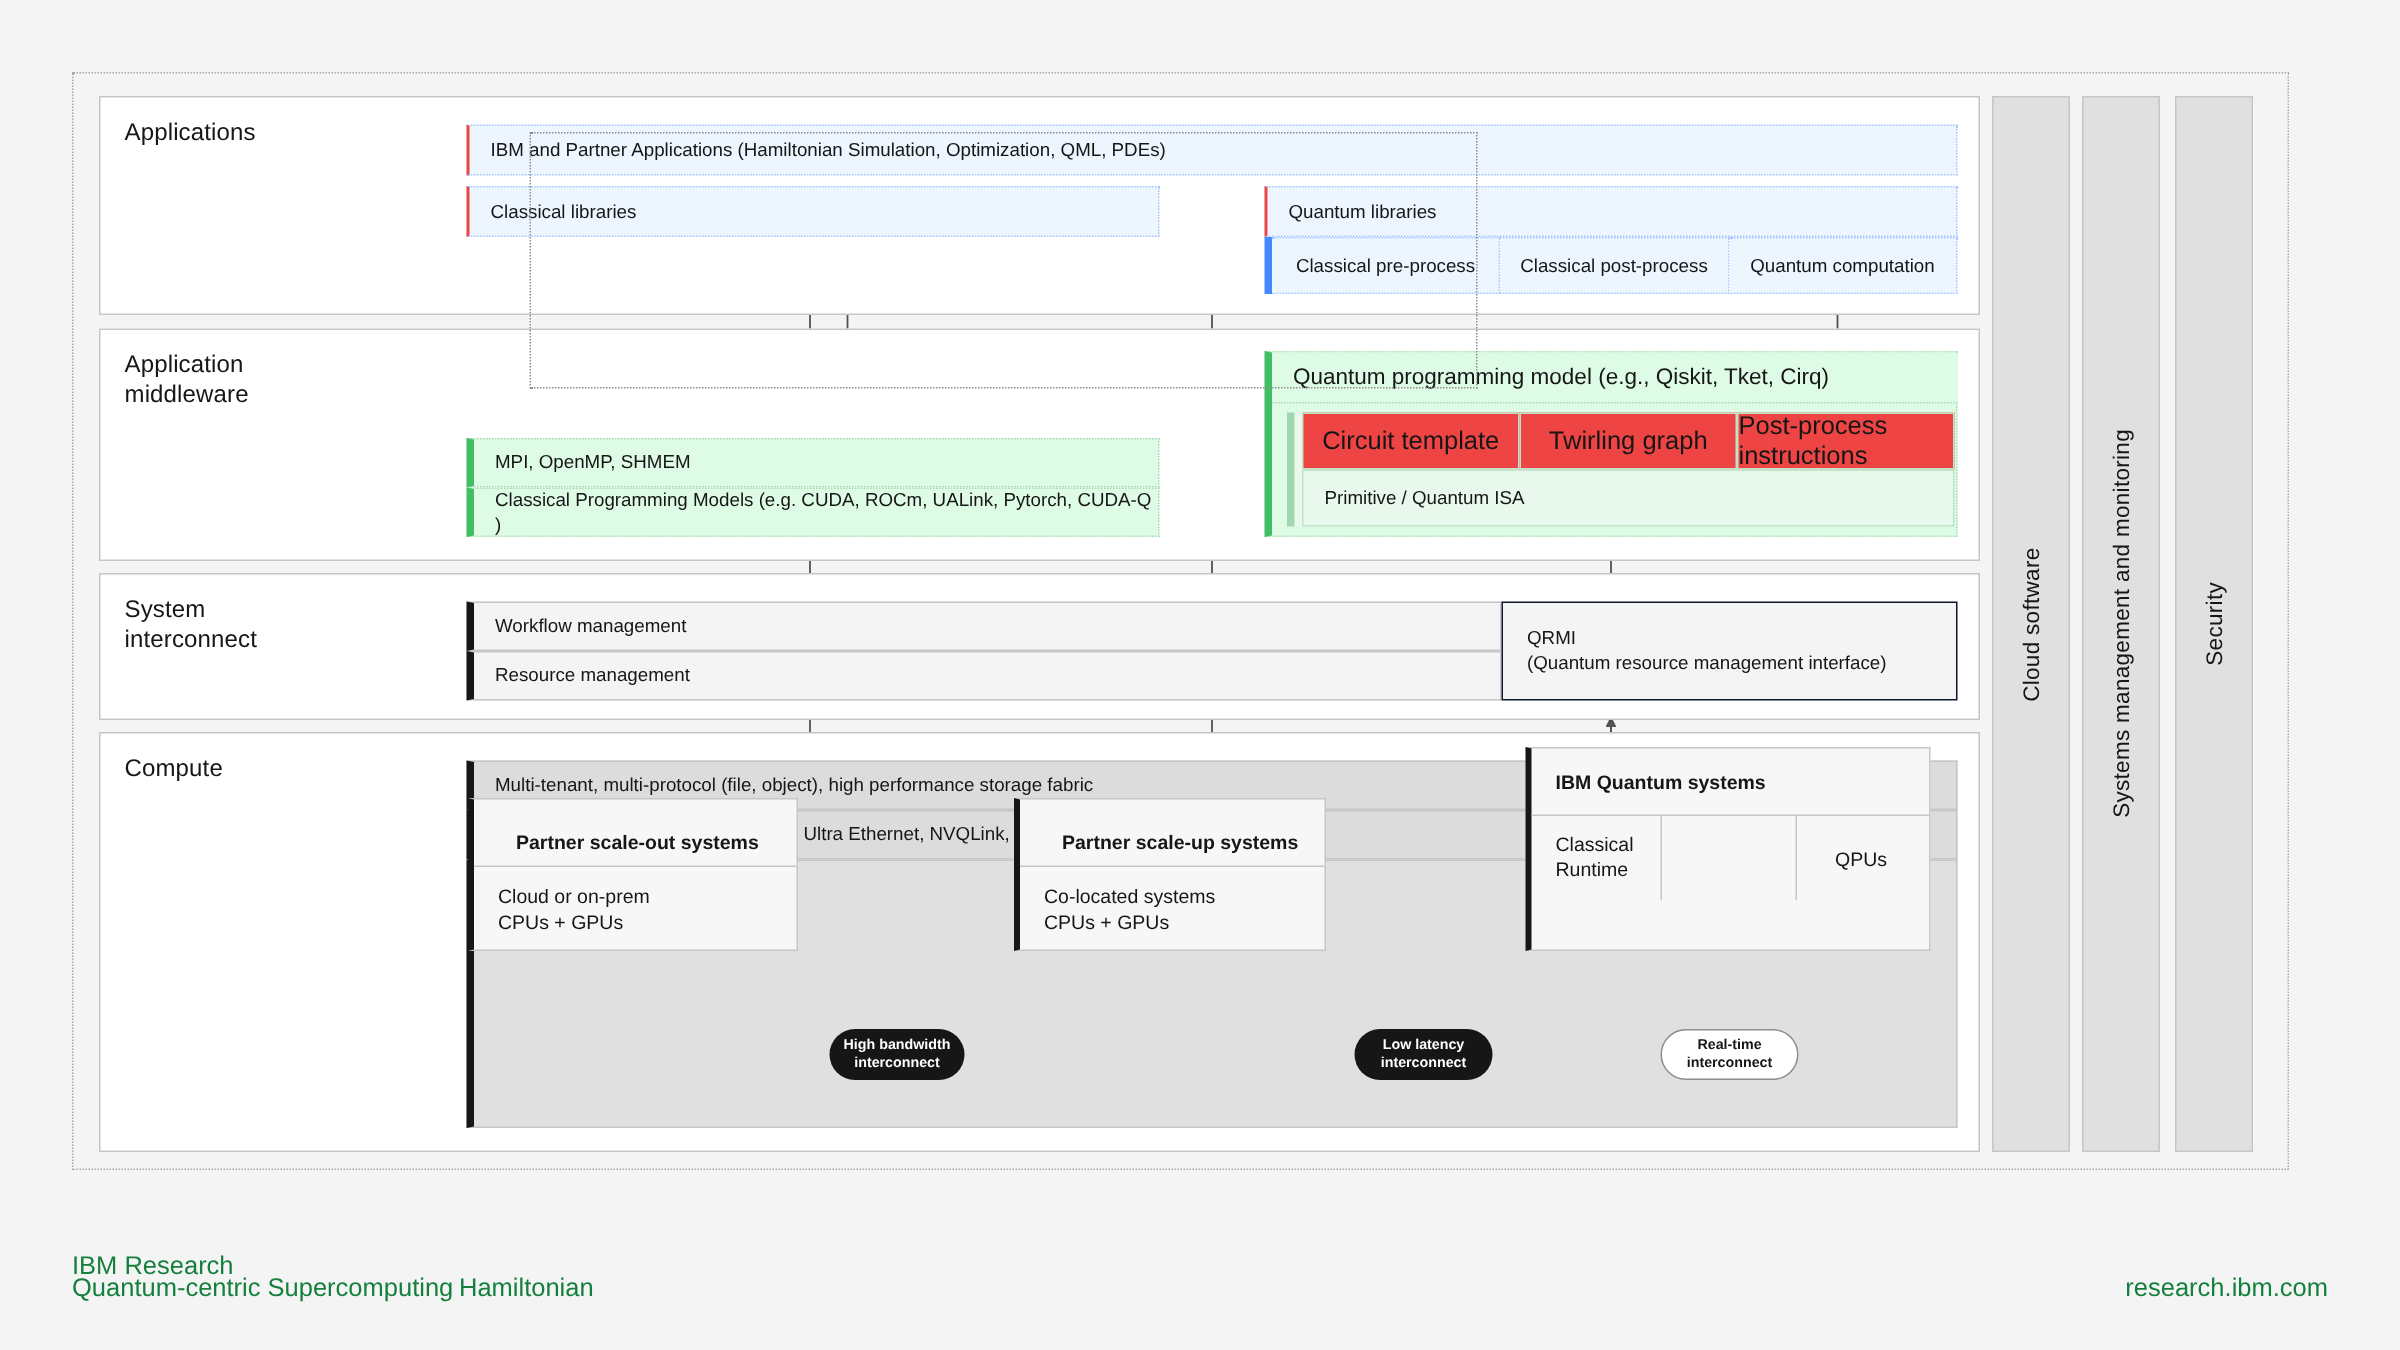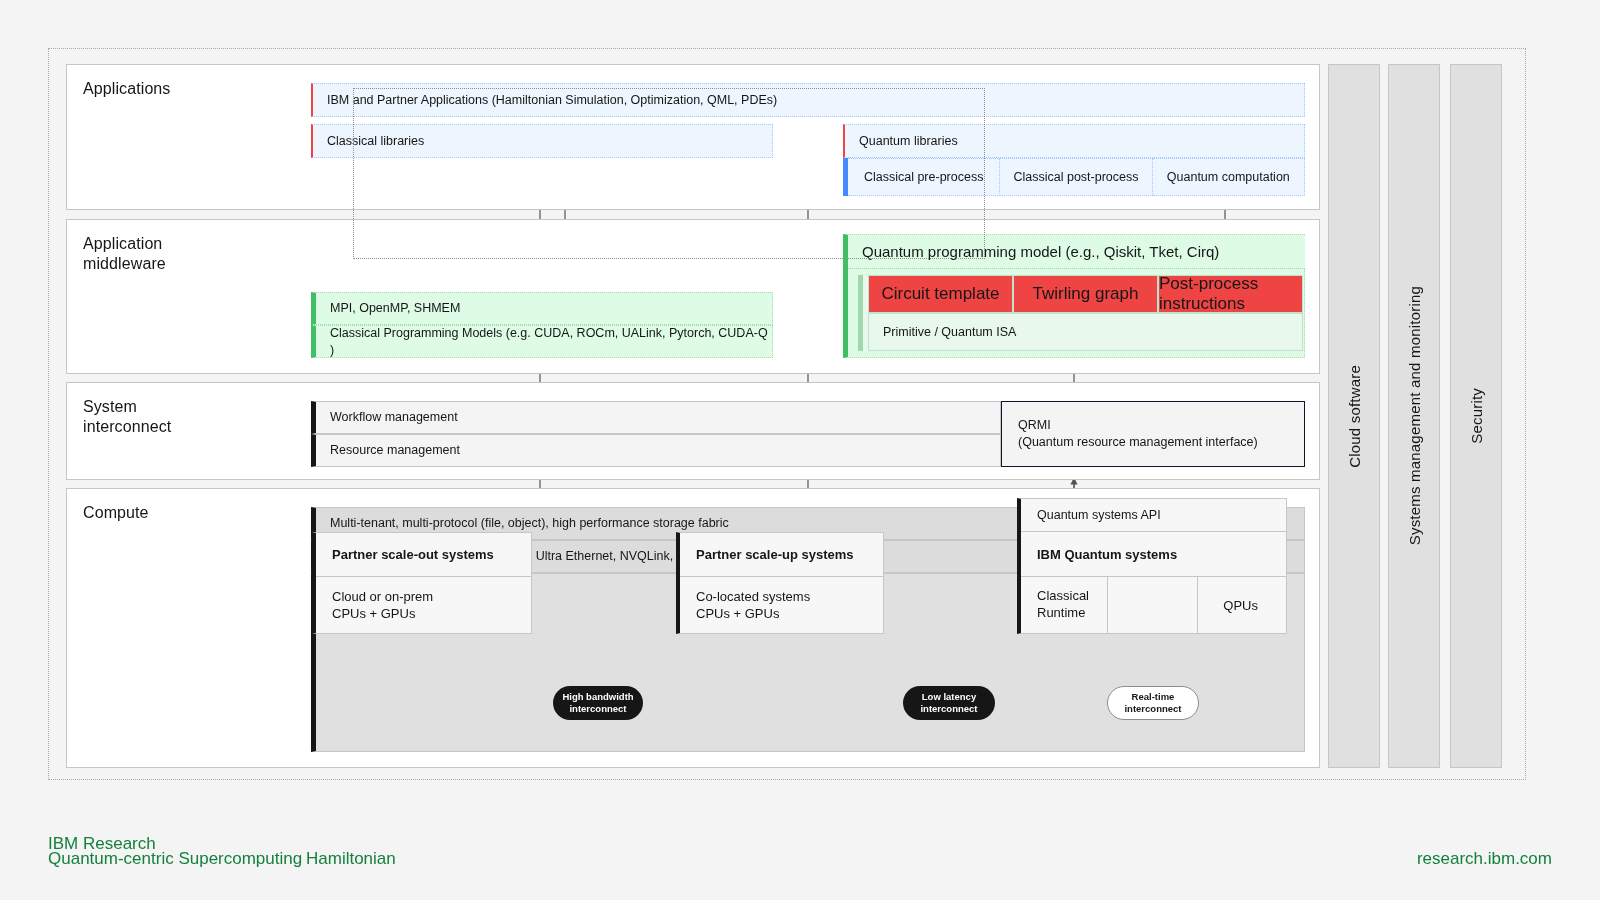--- a/index.html
+++ b/index.html
@@ -302,7 +302,6 @@
 </div>
 
 <div id="cp-ibmq">
-  <div class="api">Quantum systems API</div>
   <div class="hdr2">IBM Quantum systems</div>
   <div class="row3">
     <div class="divider"></div>

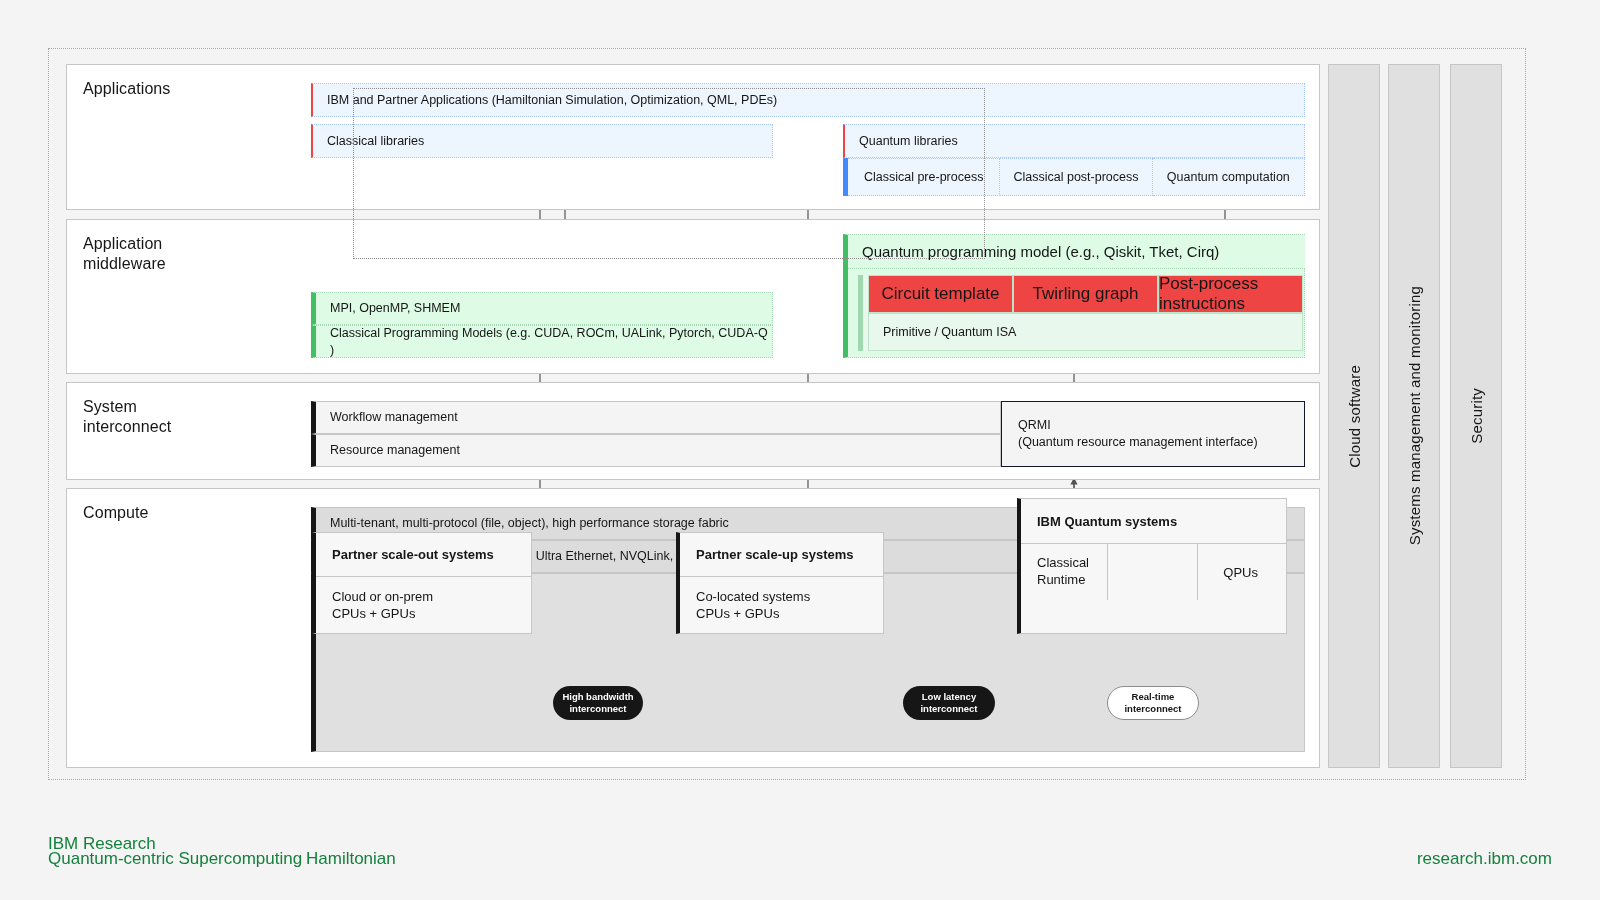--- a/index.html
+++ b/index.html
@@ -103,8 +103,8 @@
 
   .sysbox{ position:absolute; background:#f7f7f7; border:1px solid #c6c6c6;
            border-left:4px solid #161616; }
-  .sysbox .hdr{ height:44px; display:flex; align-items:center; padding-left:16px;
-                font-size:13px; font-weight:700; border-bottom:1px solid #c6c6c6; }
+  .sysbox .hdr{ height:33px; display:flex; align-items:center; padding-left:28px;
+                font-size:13px; font-weight:700; border-bottom:1px solid #c6c6c6;margin-top:12px; }
   .sysbox .bdy{ height:57px; display:flex; align-items:center; padding-left:16px;
                 font-size:13px; line-height:1.3; white-space:pre-line; }
 

